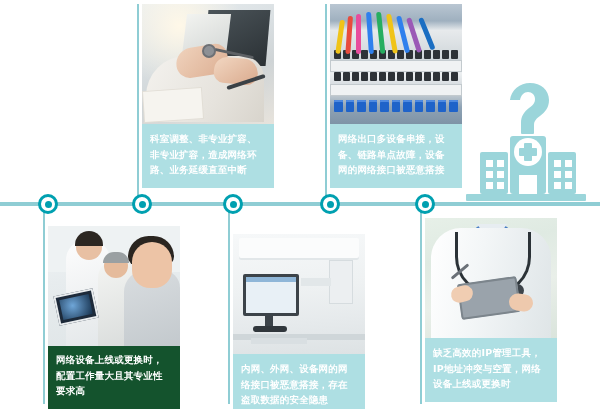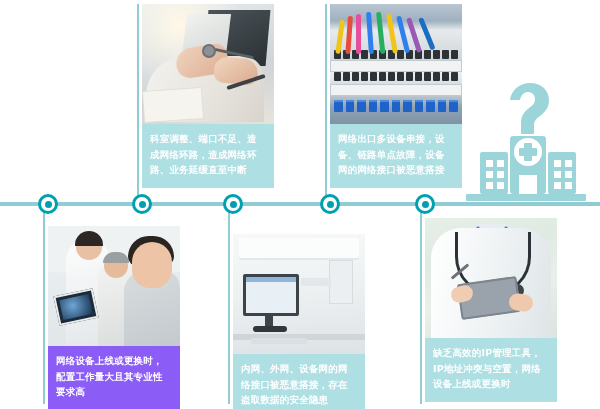--- a/index.html
+++ b/index.html
@@ -227,7 +227,7 @@
             <div class="pen"></div>
         </div>
       </div>
-      <div class="caption">科室调整、端口不足、造成网络环路，造成网络环路、业务延缓直至中断</div>
+      <div class="caption">科室调整、非专业扩容、非专业扩容，造成网络环路、业务延缓直至中断</div>
     </div>
   </div>
 

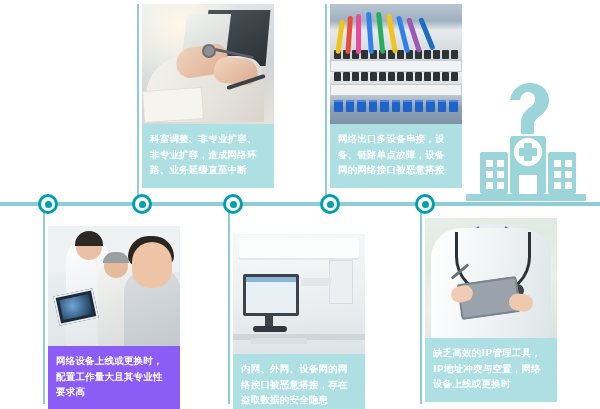--- a/index.html
+++ b/index.html
@@ -46,7 +46,7 @@
     font-weight:700;
     text-align:left;
   }
-  .caption.lite{background:#8b5cf6;}
+  .caption.lite{background:#14532d;font-family:Liberation Serif, serif;}
 
   
   #card-1{left:137px;top:4px;}

